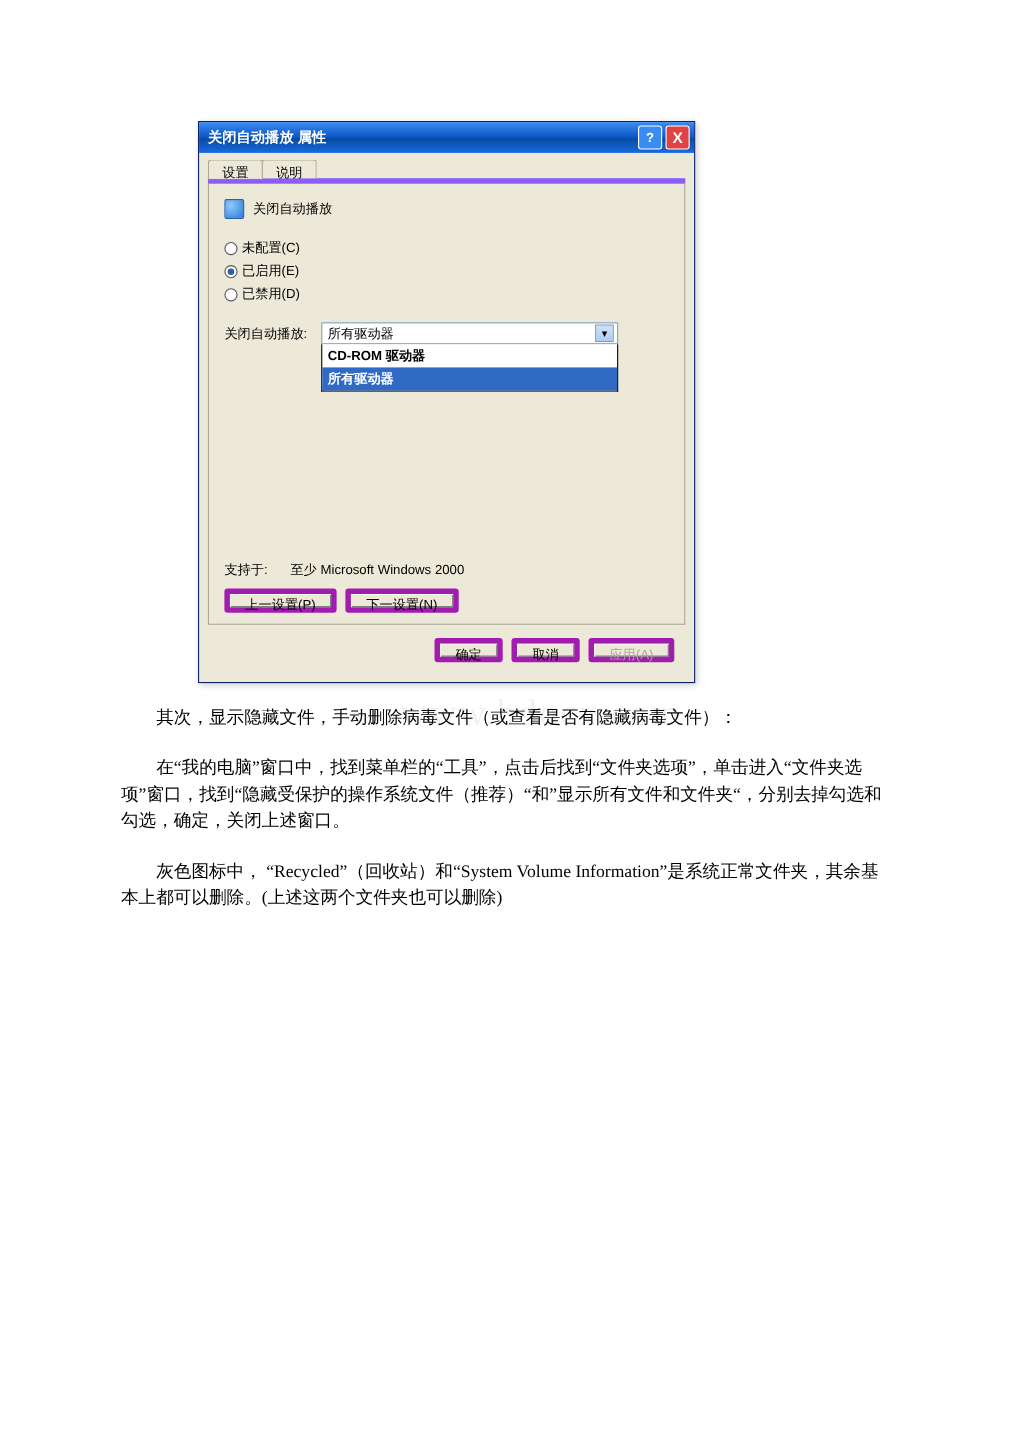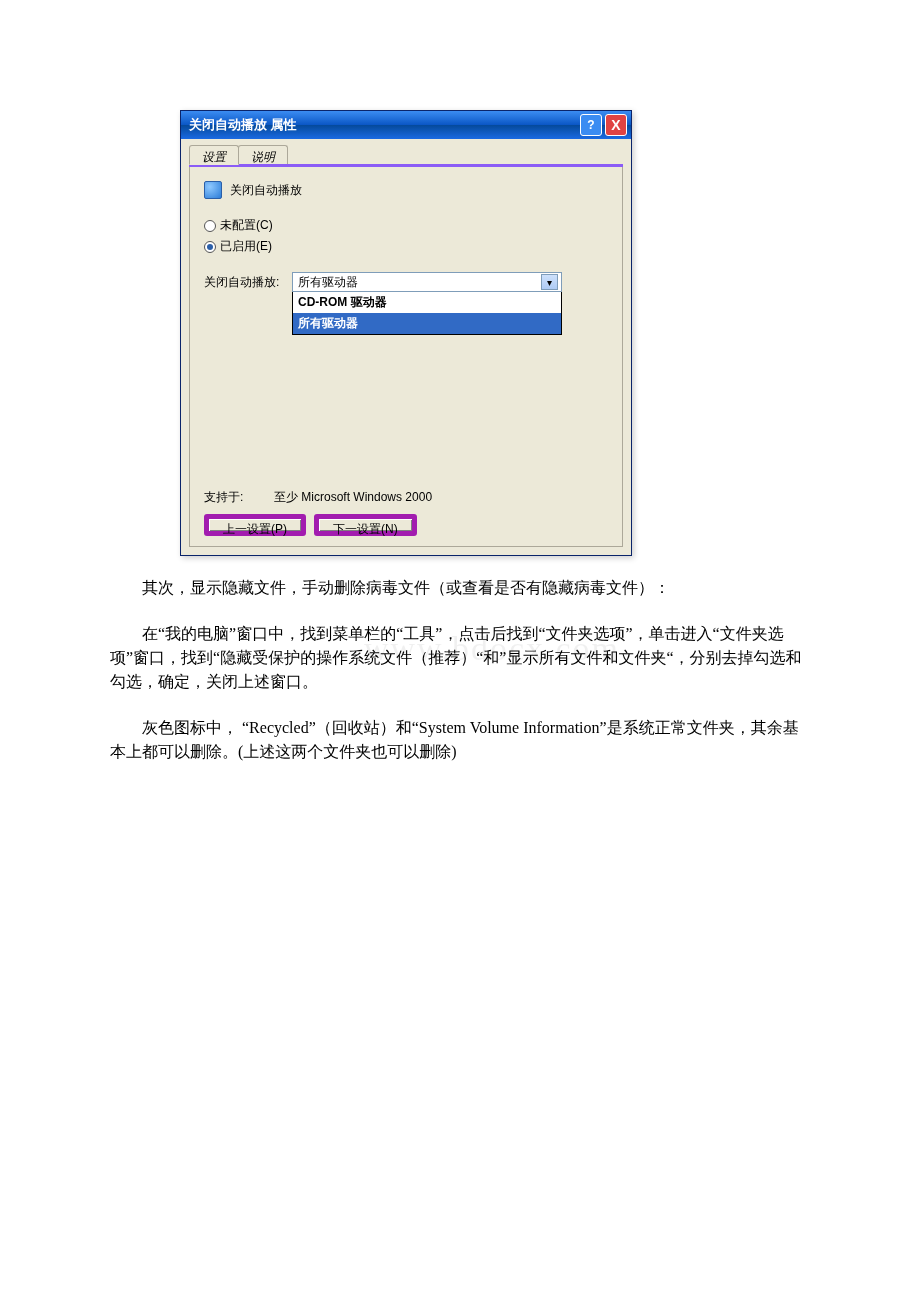--- a/index.html
+++ b/index.html
@@ -46,7 +46,7 @@
   .tb-close { background:#e04343; color:#fff; font-size:14px; }
 
   .dialog-body { padding: 6px 8px 8px 8px; }
-  .tabstrip { display:flex; border-bottom:3px solid #8b5cf6; height:22px;font-style:italic; }
+  .tabstrip { display:flex; border-bottom:5px solid #8b5cf6; height:22px; }
   .tab {
     padding: 3px 12px 0 12px;
     border: 1px solid #aca899;

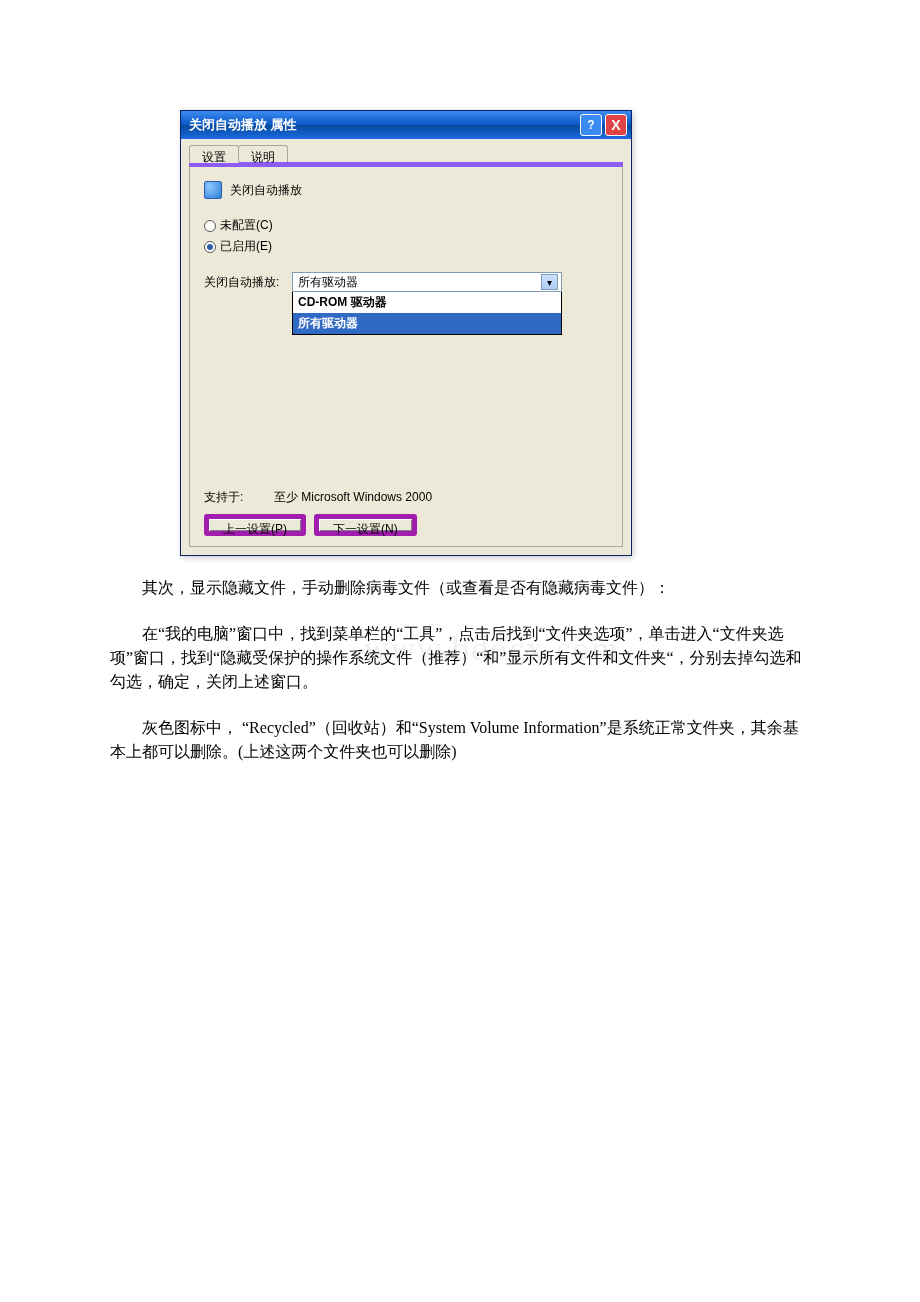--- a/index.html
+++ b/index.html
@@ -196,6 +196,10 @@
         <div class="radio-row">
           <span class="glyph checked"></span>
           <span>已启用(E)</span>
+        </div>
+        <div class="radio-row">
+          <span class="glyph"></span>
+          <span>已禁用(D)</span>
         </div>
 
         <div class="drop-block">

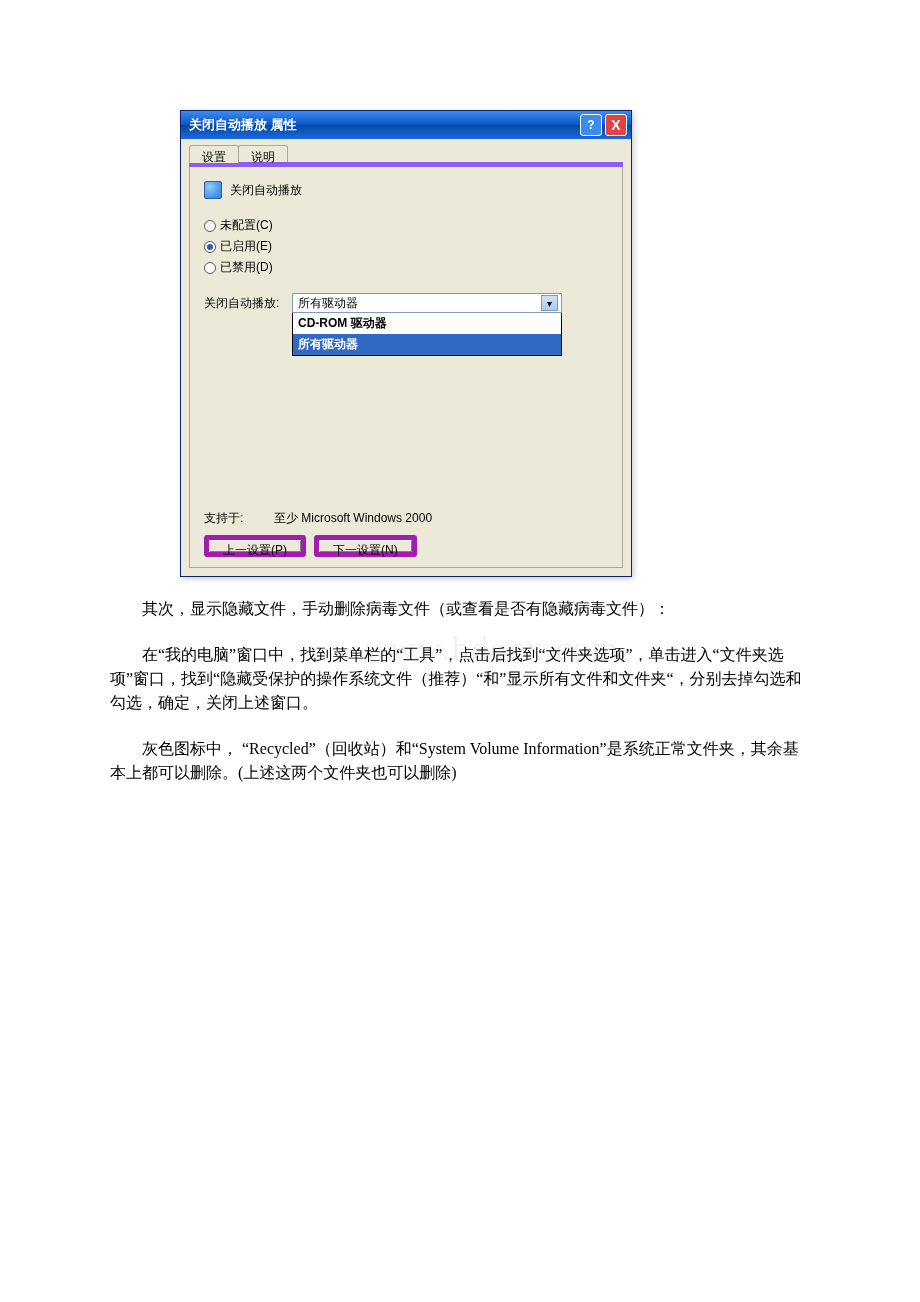--- a/index.html
+++ b/index.html
@@ -124,7 +124,7 @@
 
   .panel-area { height: 144px; }
 
-  .support-row { display:flex; gap:10px; margin-top:10px; font-size:12px; align-items:center;}
+  .support-row { display:flex; margin-top:10px; font-size:12px; align-items:center;}
   .support-row .label { width:60px; }
 
   .nav-buttons { margin-top:8px; display:flex; gap:8px; }

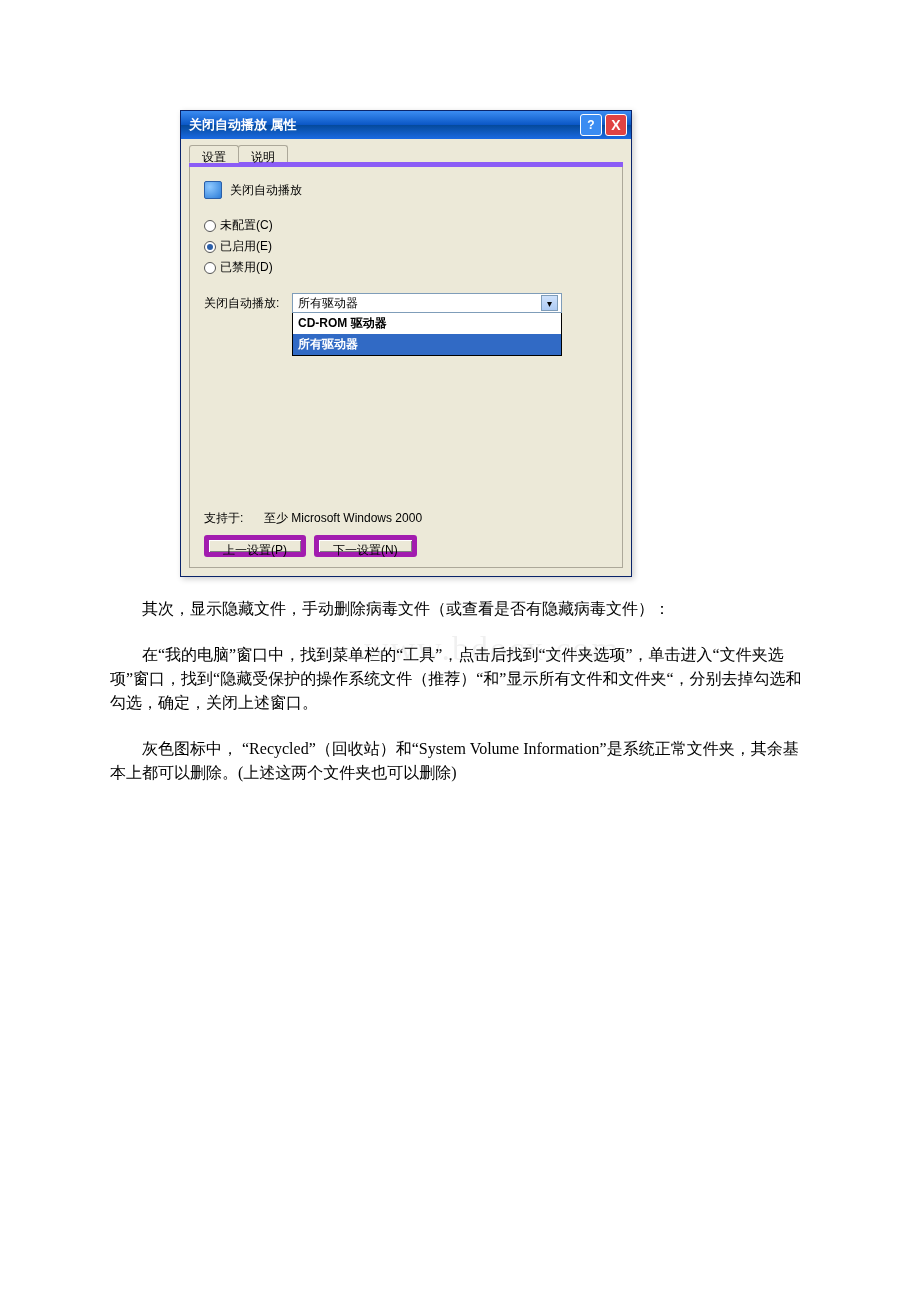--- a/index.html
+++ b/index.html
@@ -231,6 +231,11 @@
         </div>
       </div>
 
+      <div class="footer-buttons">
+        <button class="xp-button">确定</button>
+        <button class="xp-button">取消</button>
+        <button class="xp-button disabled">应用(A)</button>
+      </div>
     </div>
   </div>
 

